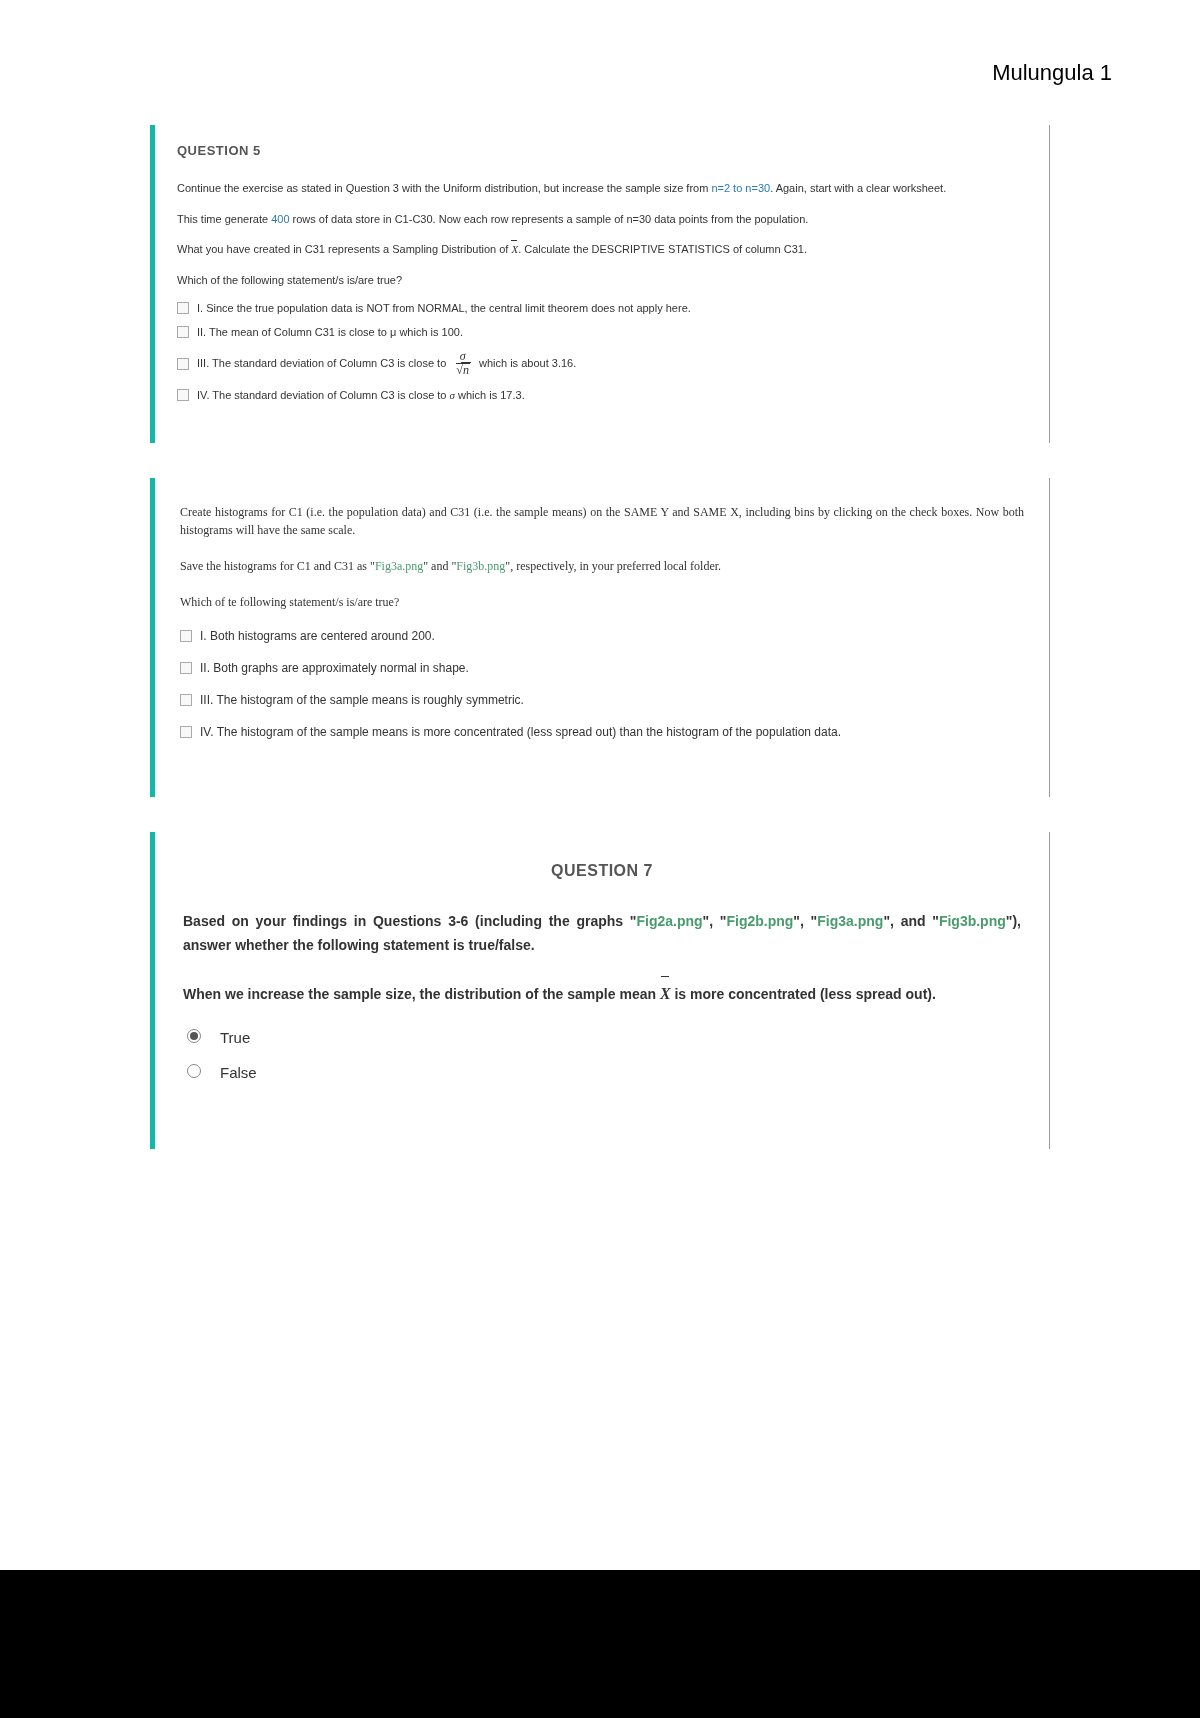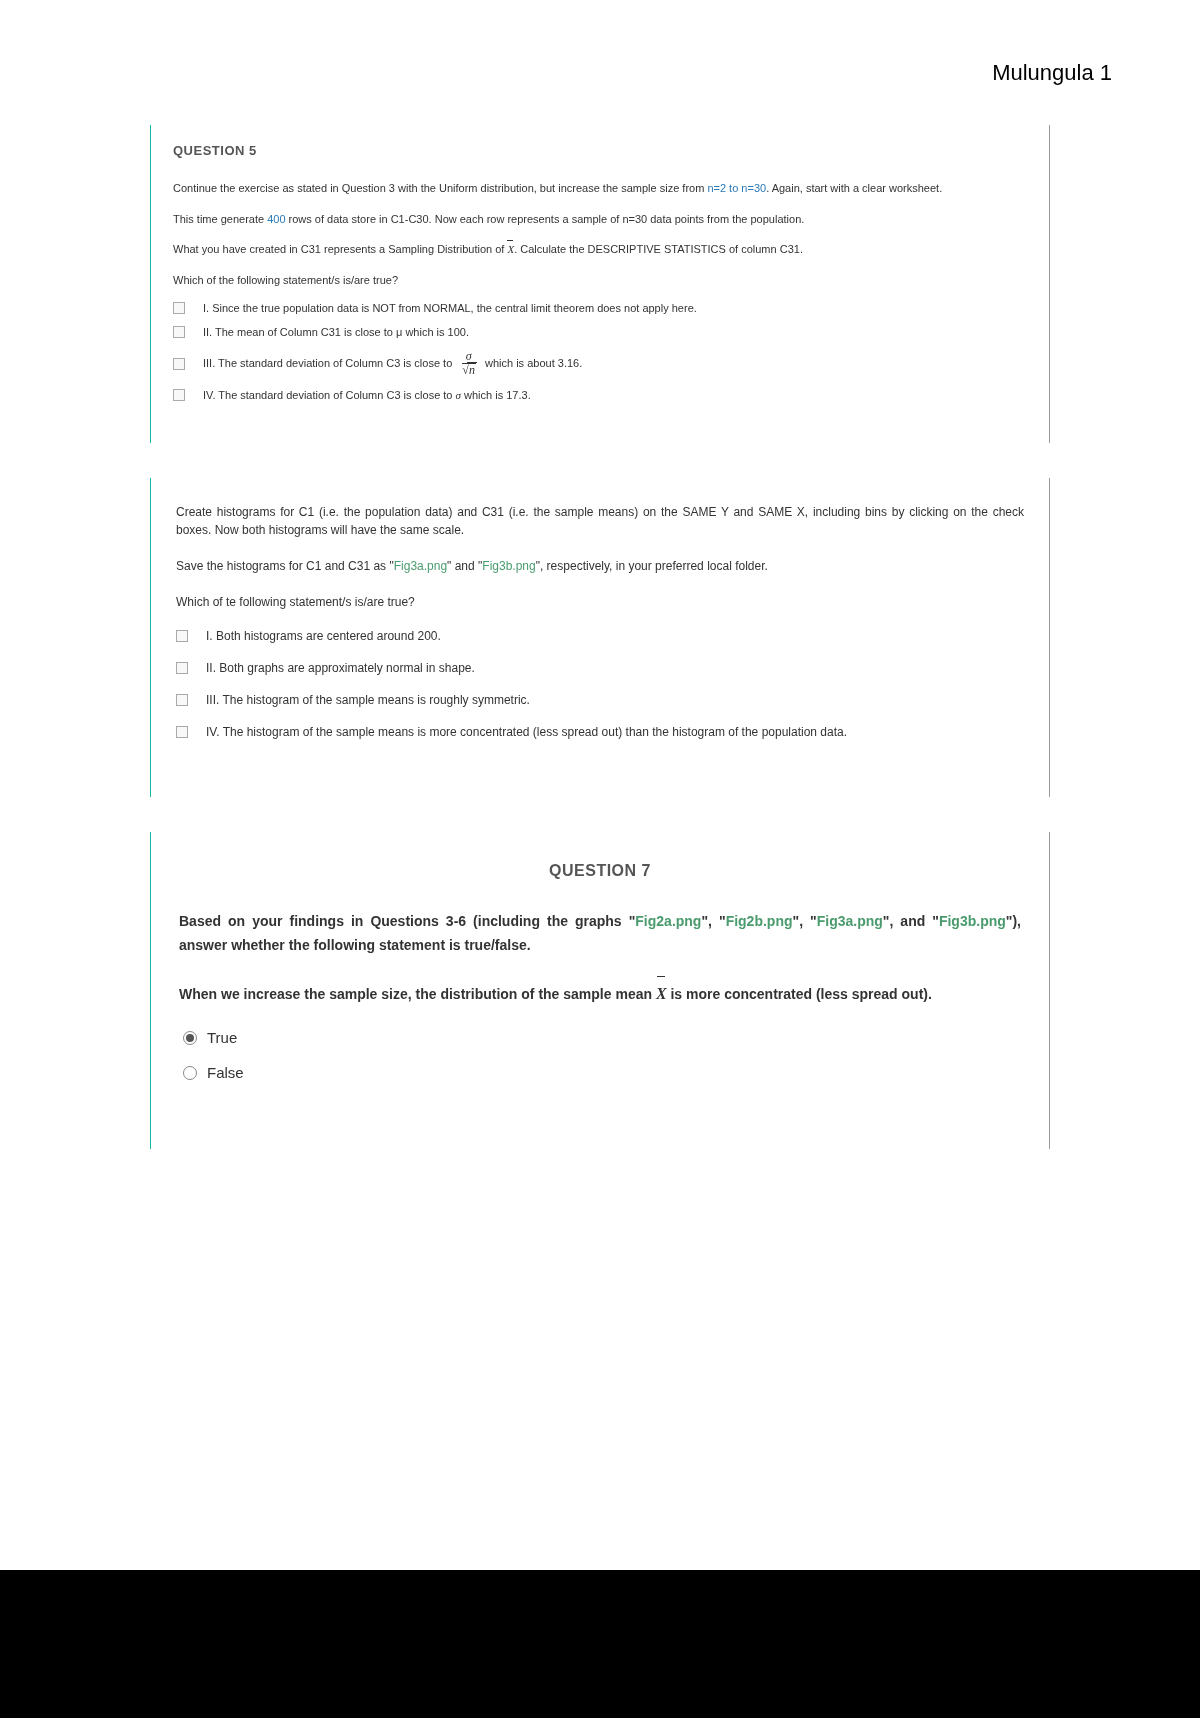--- a/index.html
+++ b/index.html
@@ -27,7 +27,7 @@
       padding: 0 150px;
     }
     .question-block {
-      border-left: 1px solid #14b8a6;
+      border-left: 5px solid #14b8a6;
       border-right: 1px solid #999;
       padding: 18px 22px 30px 22px;
       margin-bottom: 35px;

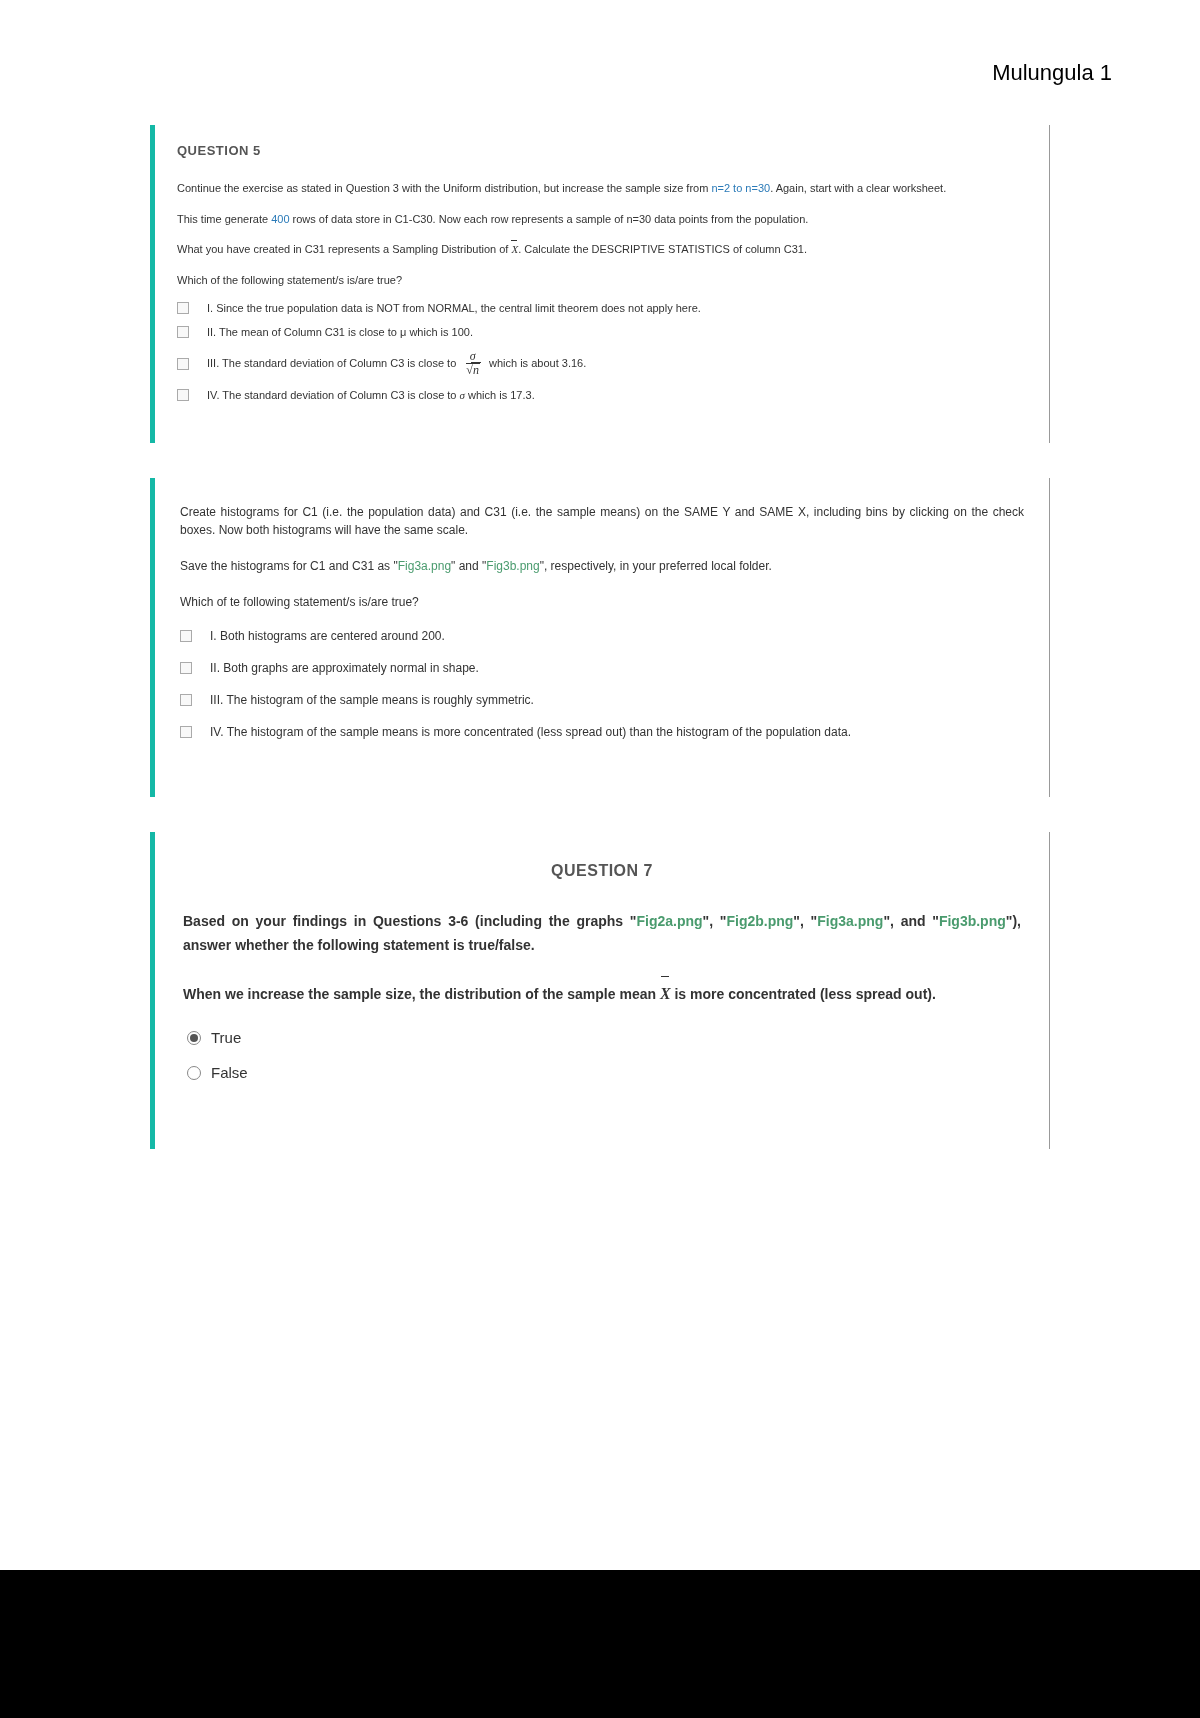--- a/index.html
+++ b/index.html
@@ -63,7 +63,7 @@
     .option-row {
       display: flex;
       align-items: center;
-      gap: 18px;
+      gap: 8px;
       margin-bottom: 12px;
     }
     .q6 .option-row { margin-bottom: 18px; }

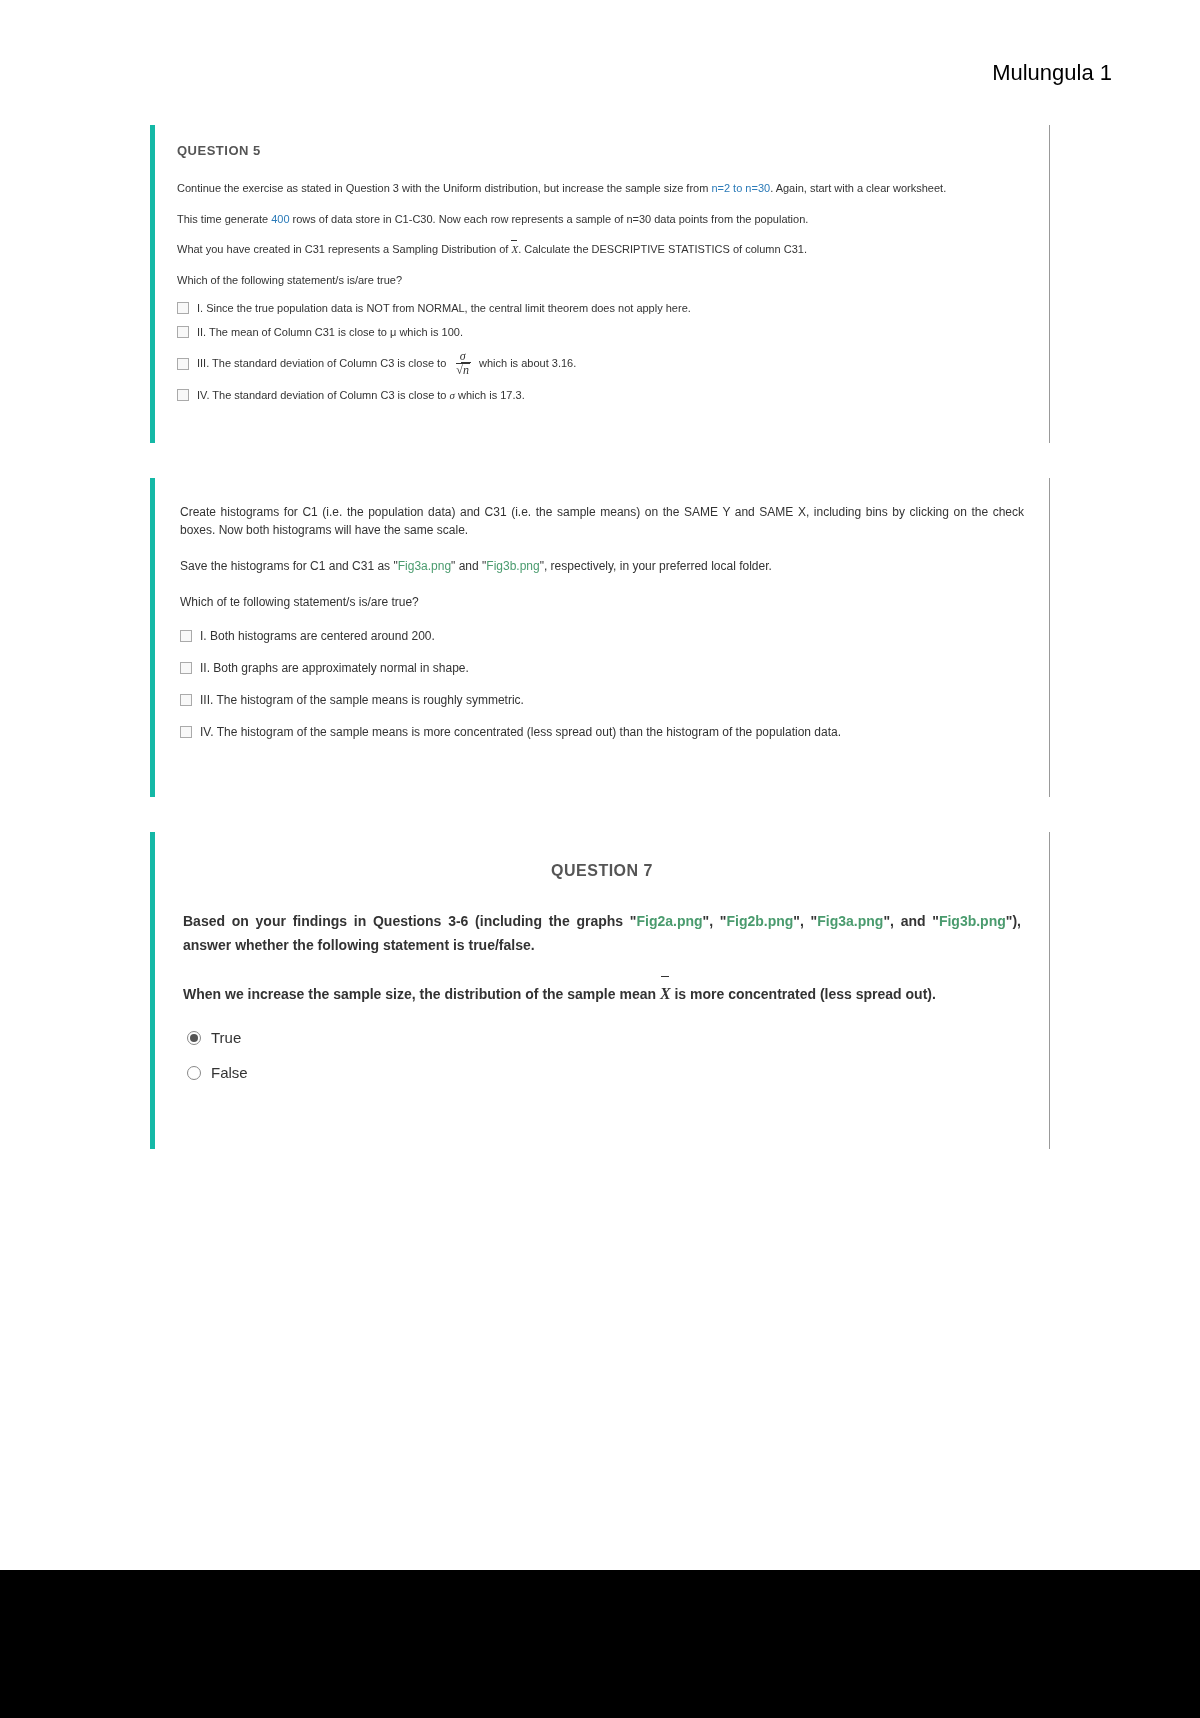--- a/index.html
+++ b/index.html
@@ -56,7 +56,7 @@
       line-height: 1.5;
       text-align: justify;
     }
-    .q6 .para { margin-bottom: 18px; }
+    .q6 .para { margin-bottom: 18px; font-family: Liberation Serif, serif; }
     .q7 .para { margin-bottom: 22px; line-height: 1.7; font-weight: bold; }
     .blue { color: #2a7ab8; }
     .green { color: #4a9b6e; }

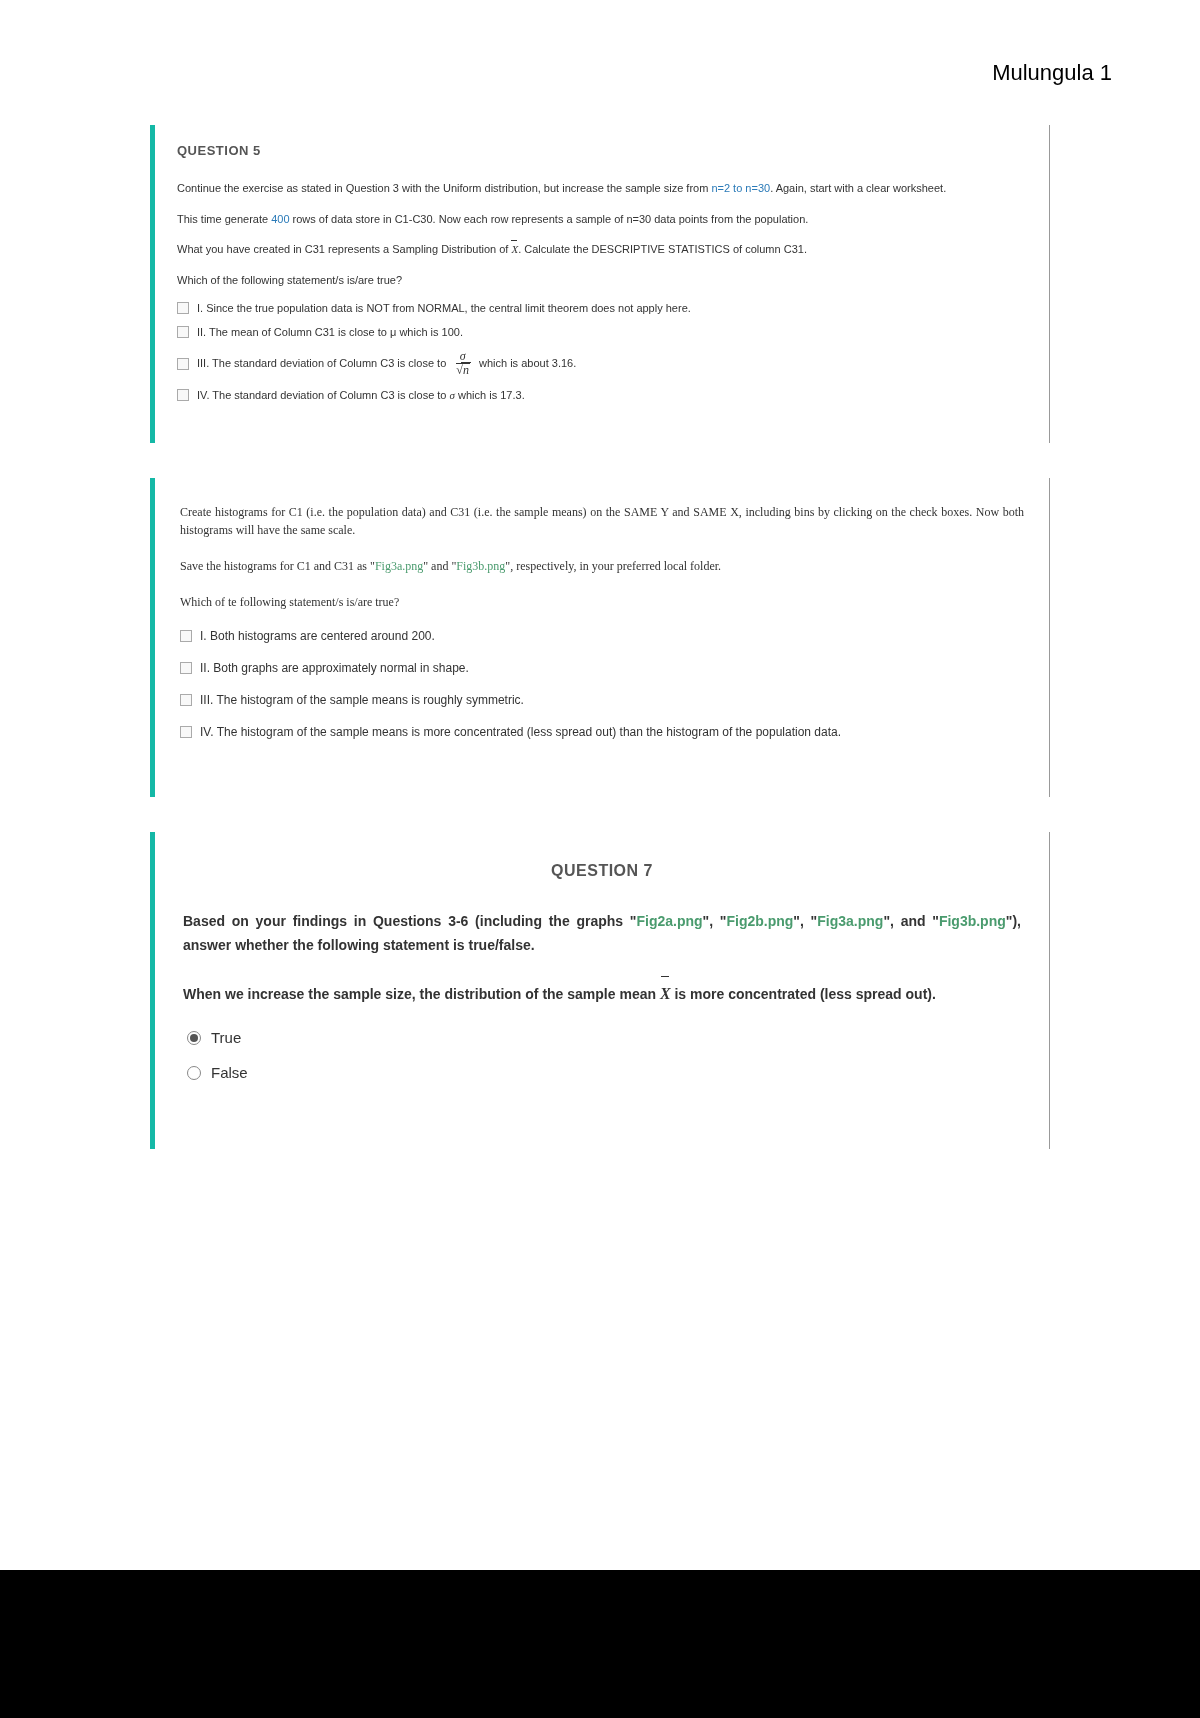--- a/index.html
+++ b/index.html
@@ -125,8 +125,8 @@
     .sigma { font-family: serif; font-style: italic; }
     .radio-row {
       display: flex;
-      align-items: center;
-      gap: 10px;
+      align-items: flex-start;
+      gap: 19px;
       margin-bottom: 18px;
       margin-left: 4px;
     }

